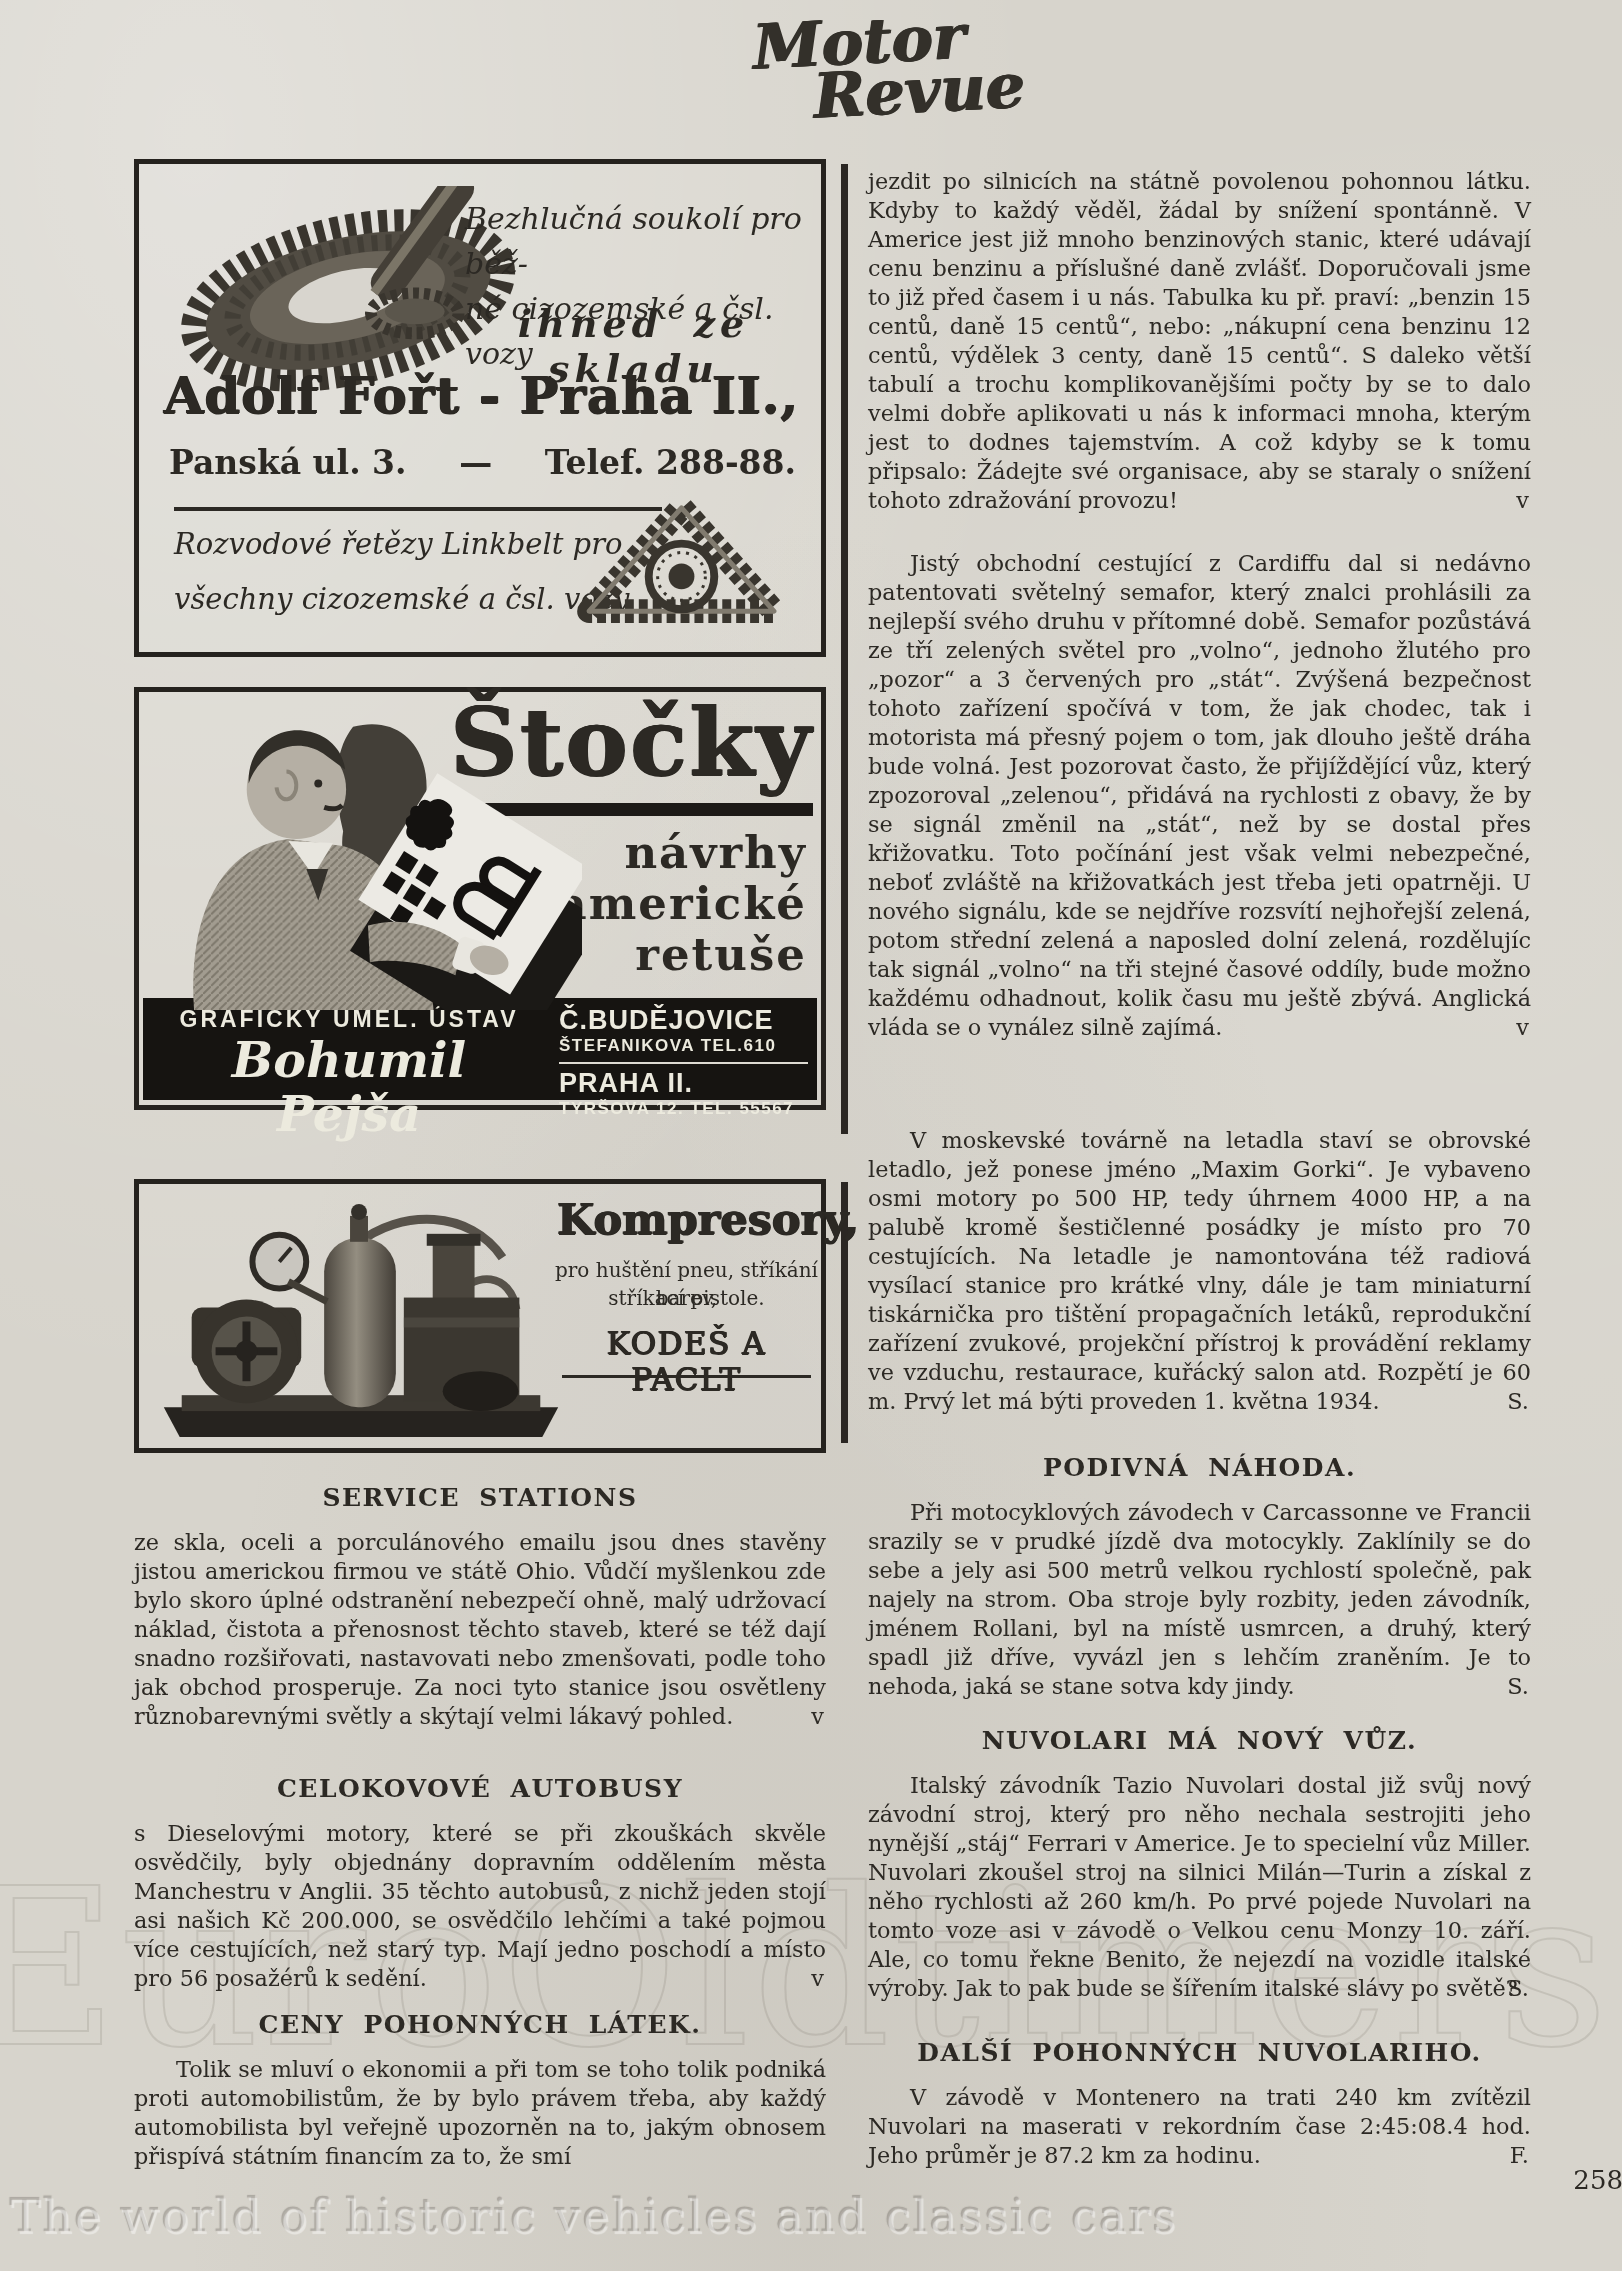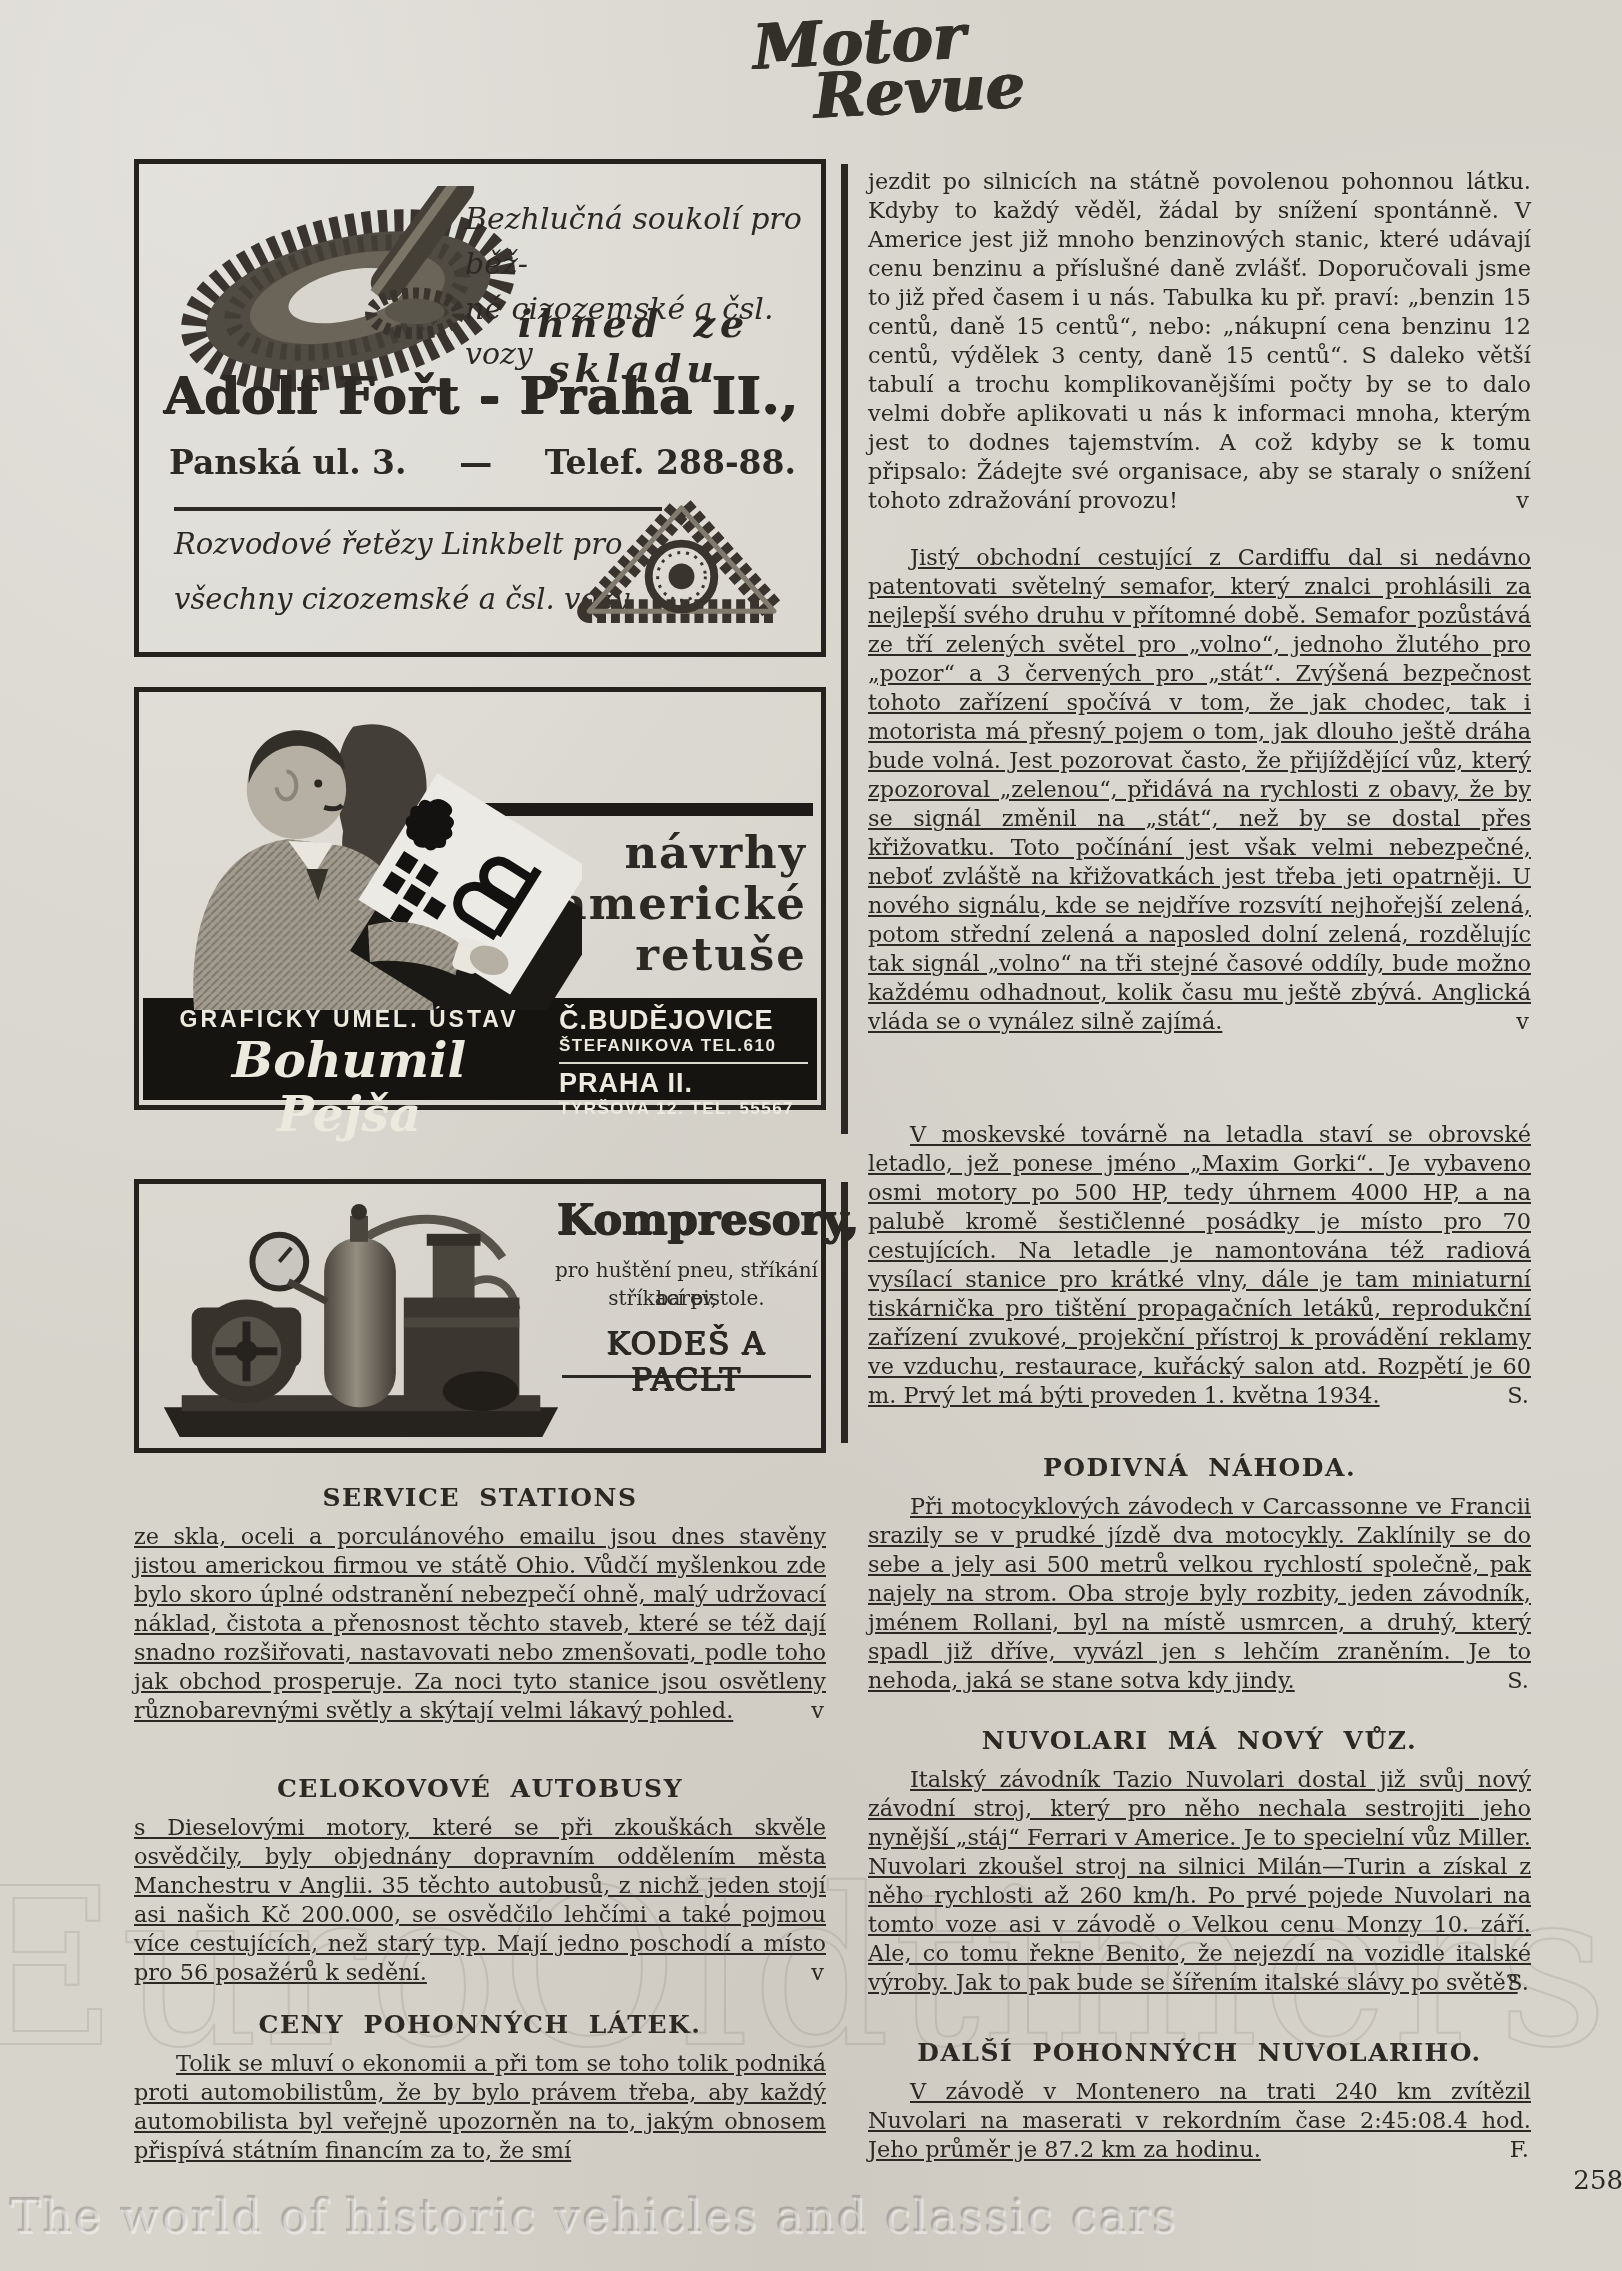--- a/index.html
+++ b/index.html
@@ -55,7 +55,7 @@
   .art-p{margin:0;position:relative;font-size:22.4px;line-height:29px;text-align:justify;}
   .art-p.indent{text-indent:42px;}
   .sig{position:absolute;right:2px;bottom:0;font-size:22.4px;}
-  .art-gap{margin-top:10px;text-decoration:underline;}
+  .art-gap{margin-top:16px;}
   
   .pagenum{left:0;top:2165px;width:100%;text-align:right;font-size:26px;}
   .wm-big{left:-40px;top:1843px;width:1711px;white-space:nowrap;text-align:center;

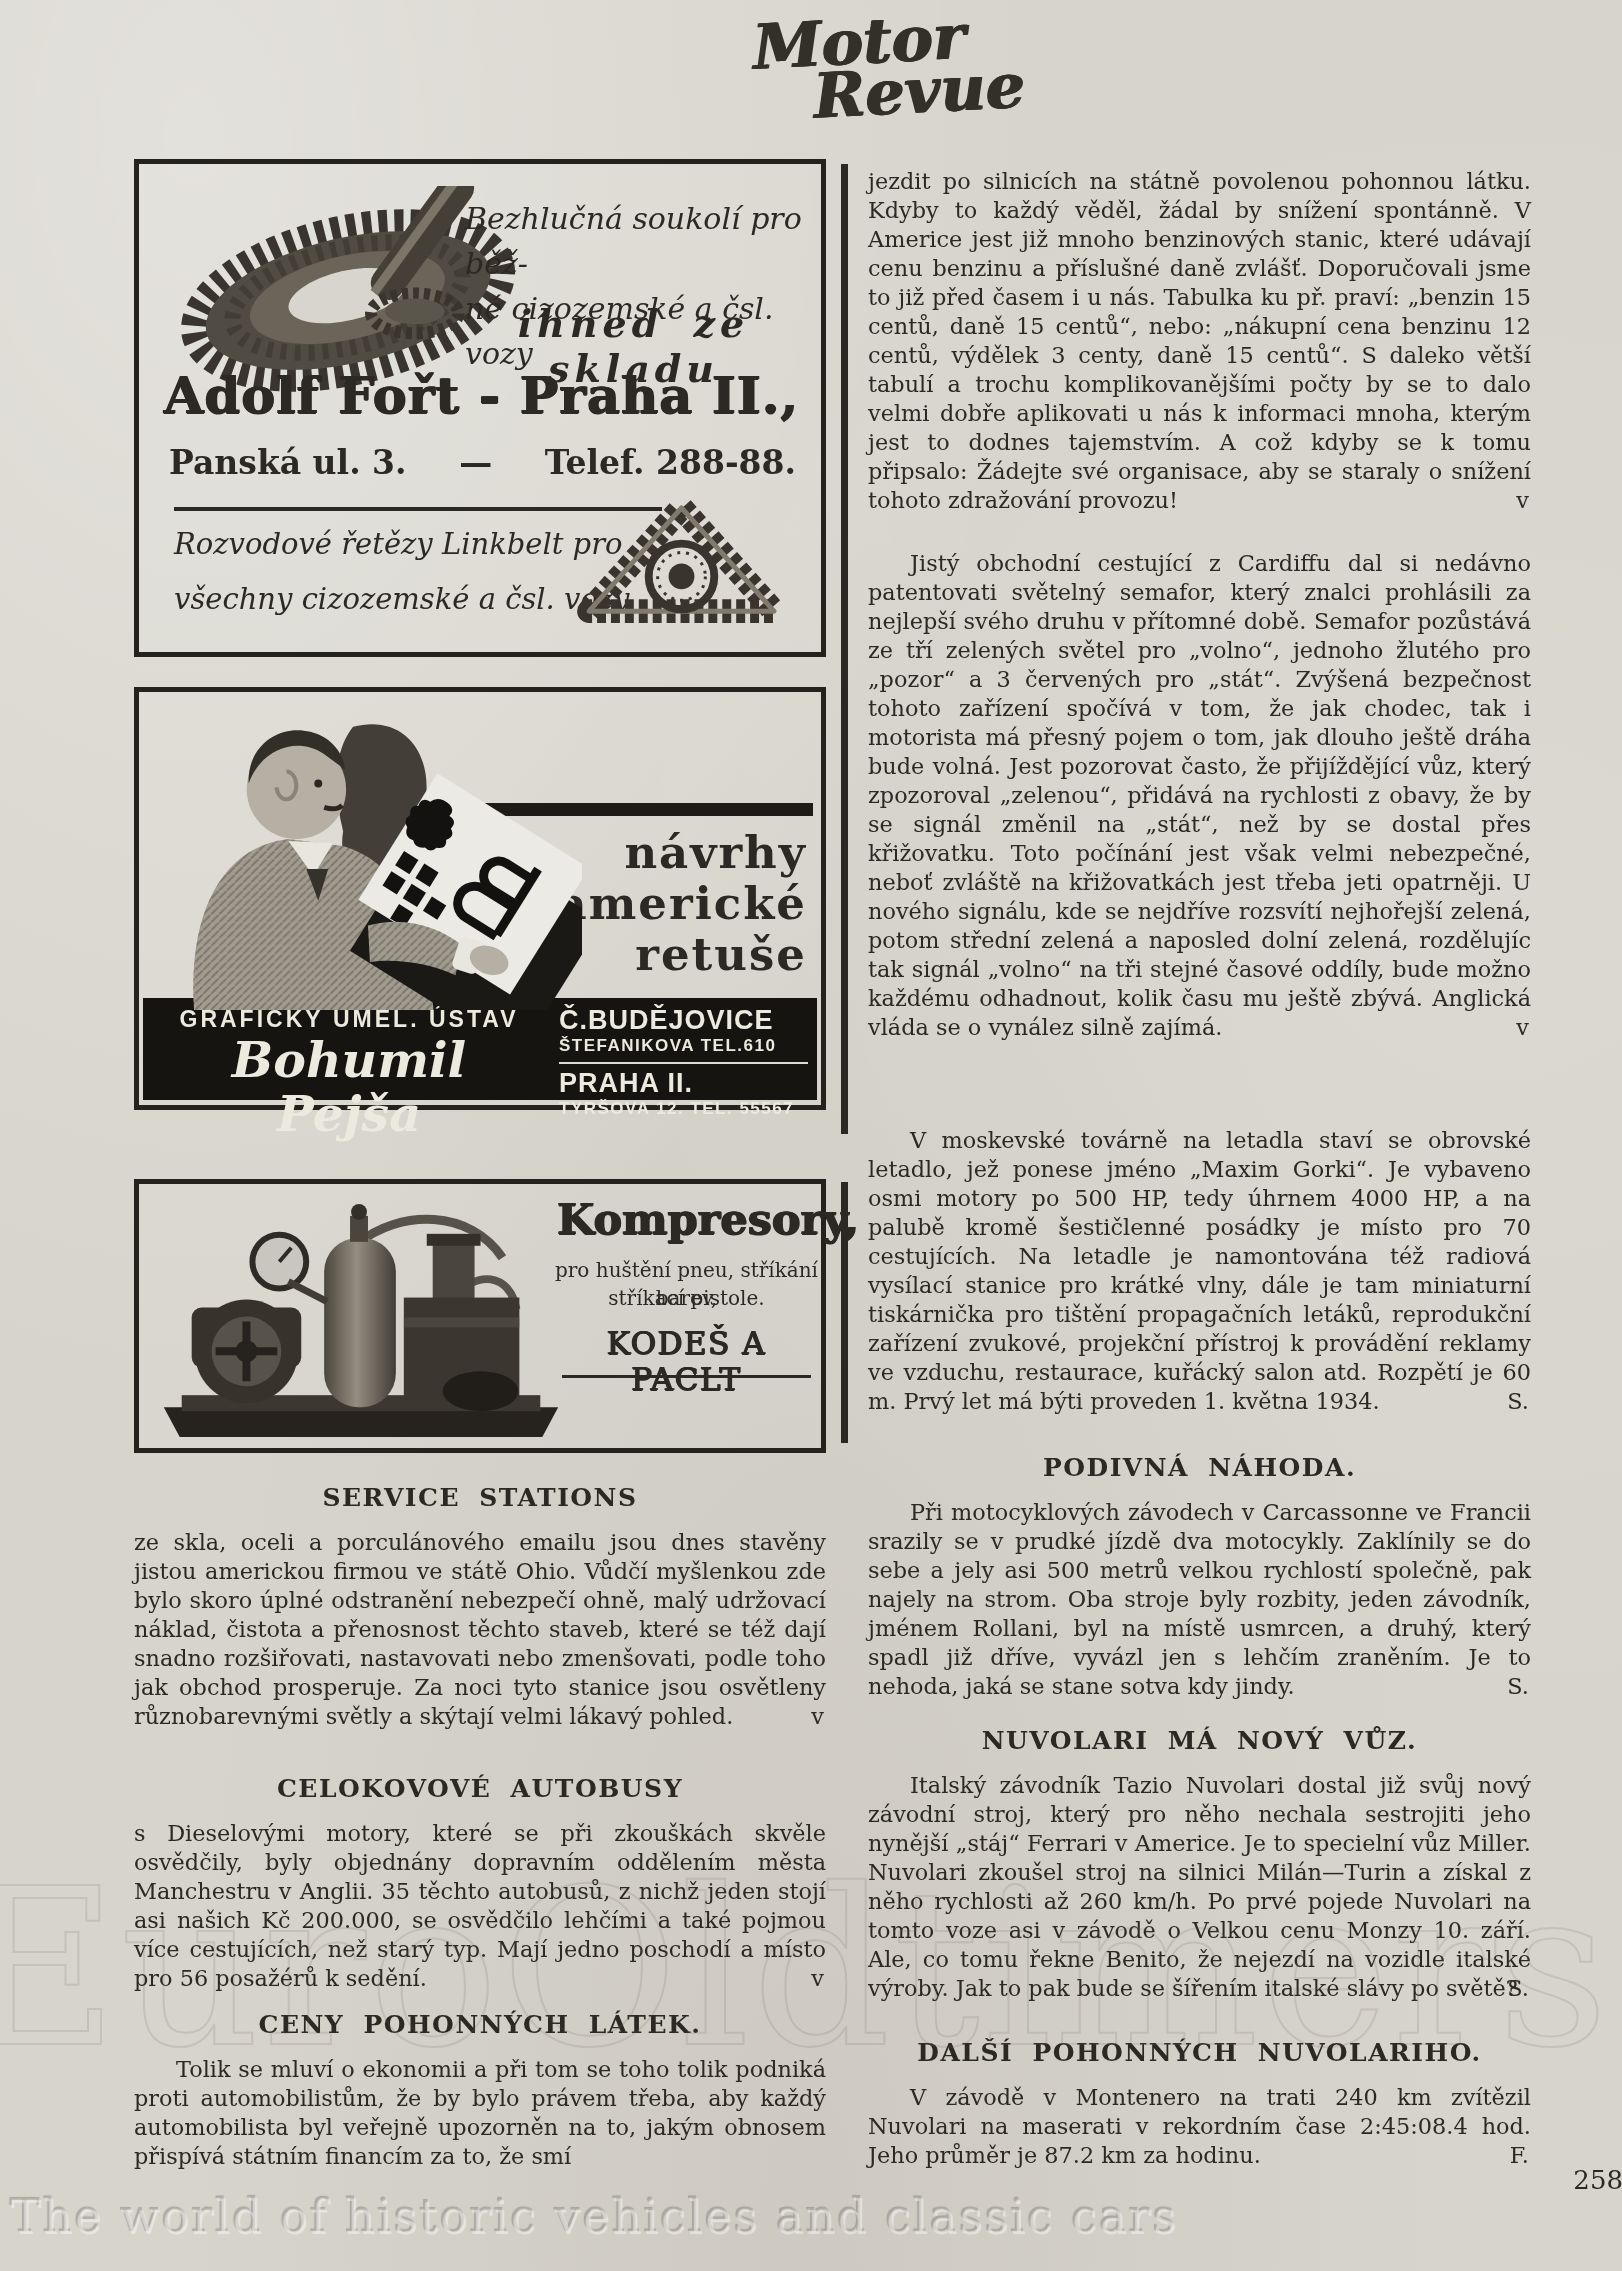--- a/index.html
+++ b/index.html
@@ -118,6 +118,7 @@
   </div>
 
   <div class="abs adbox" style="left:134px;top:687px;width:682px;height:413px;">
+    <div class="abs stocky-h fat" style="right:8px;top:2px;">Štočky</div>
     <div class="abs stocky-bar" style="left:271px;top:111px;width:403px;"></div>
     <div class="abs stocky-sub" style="right:14px;top:135px;width:299px;">
       <div>návrhy</div>

